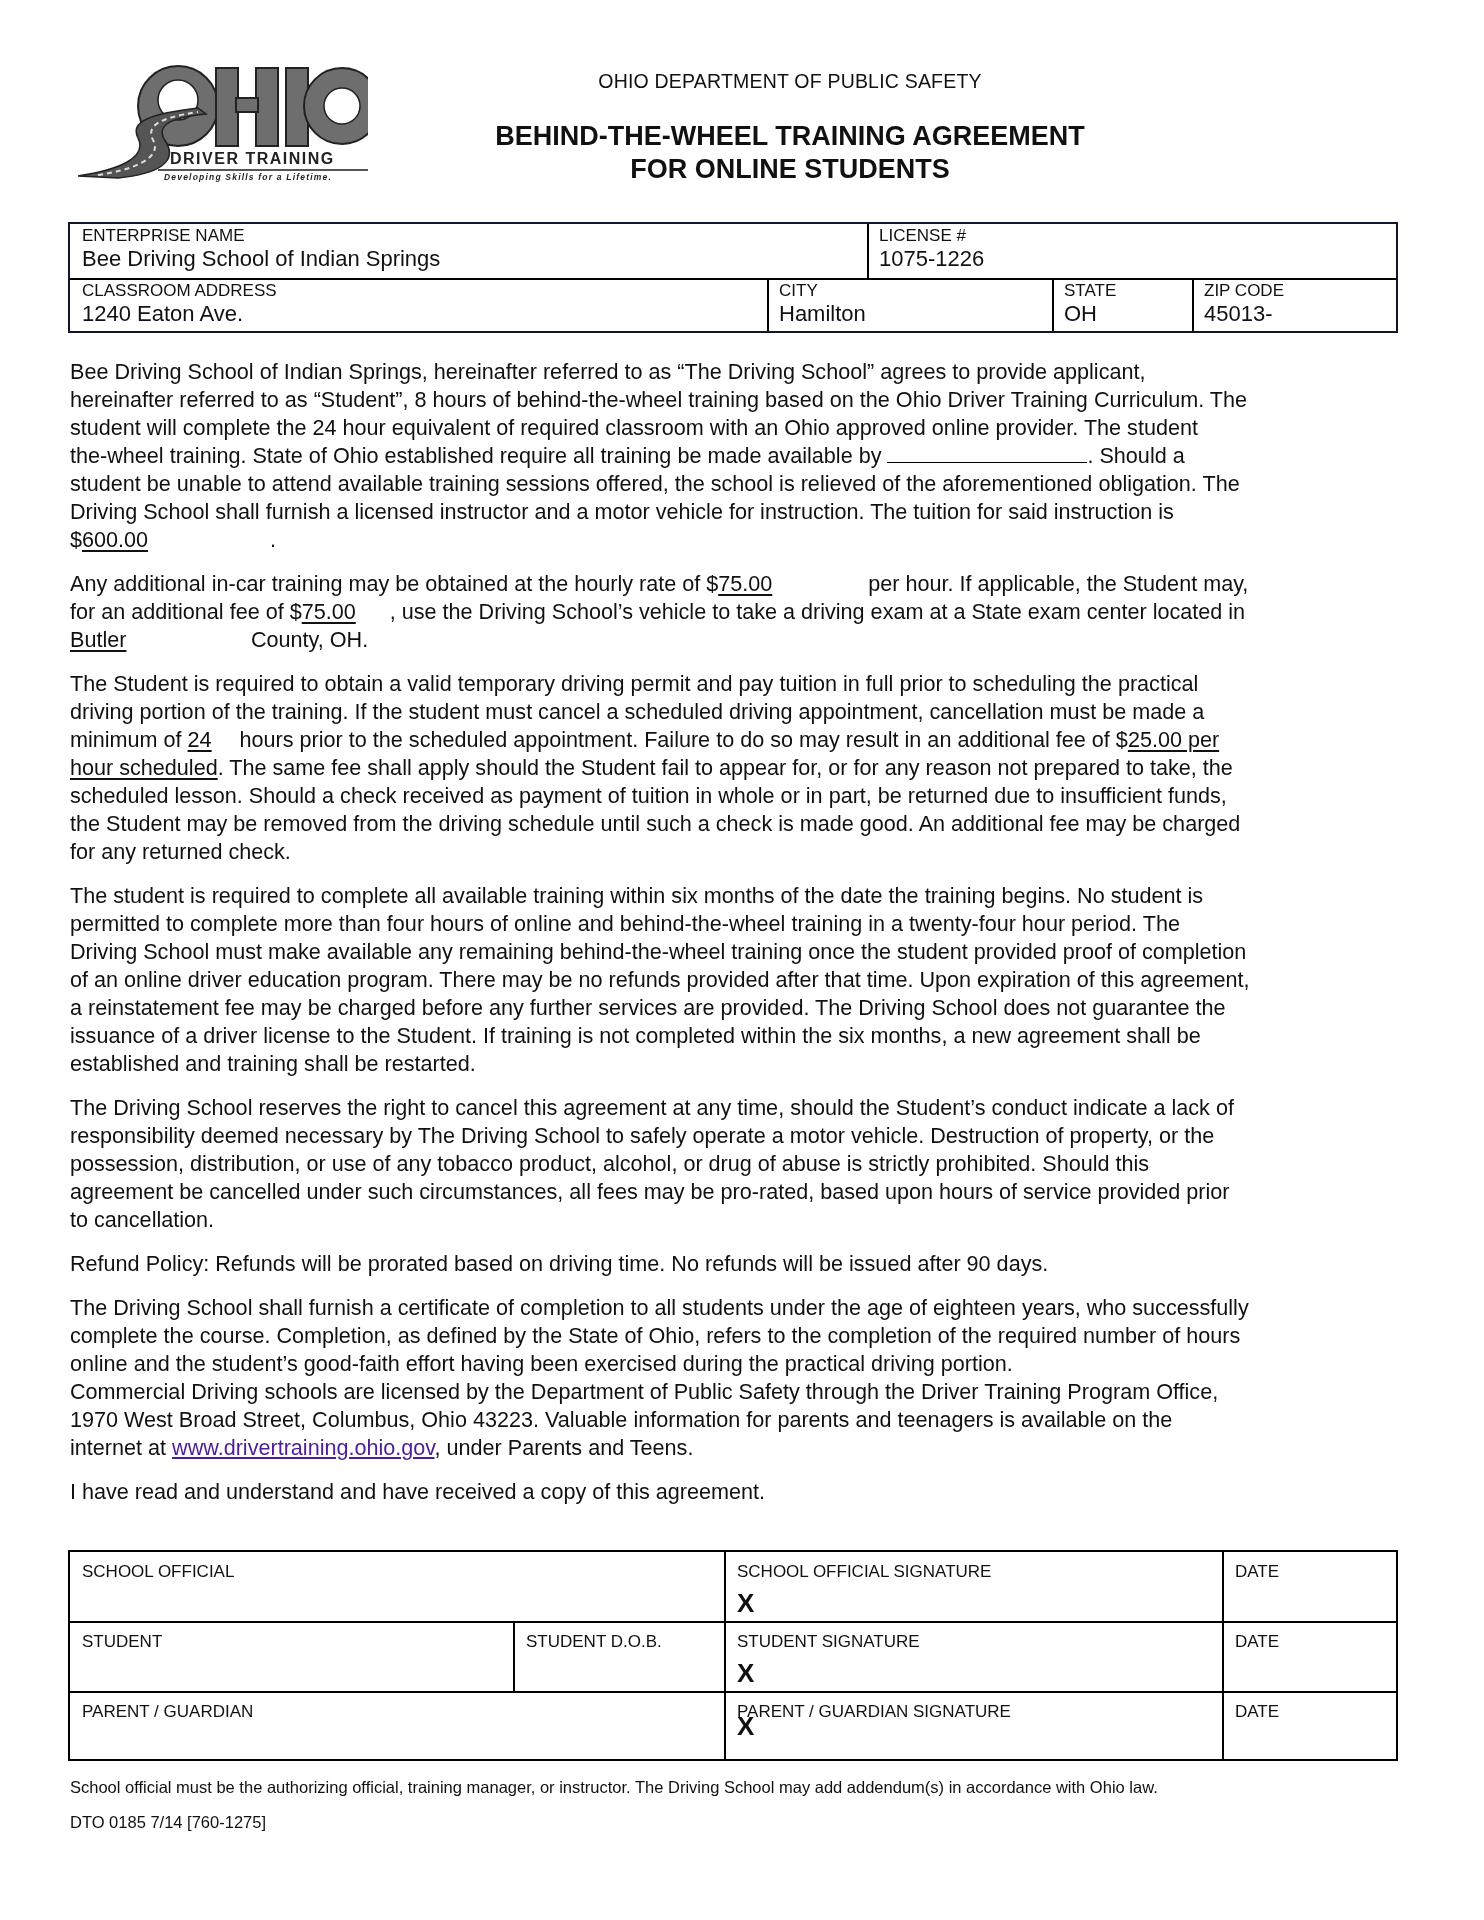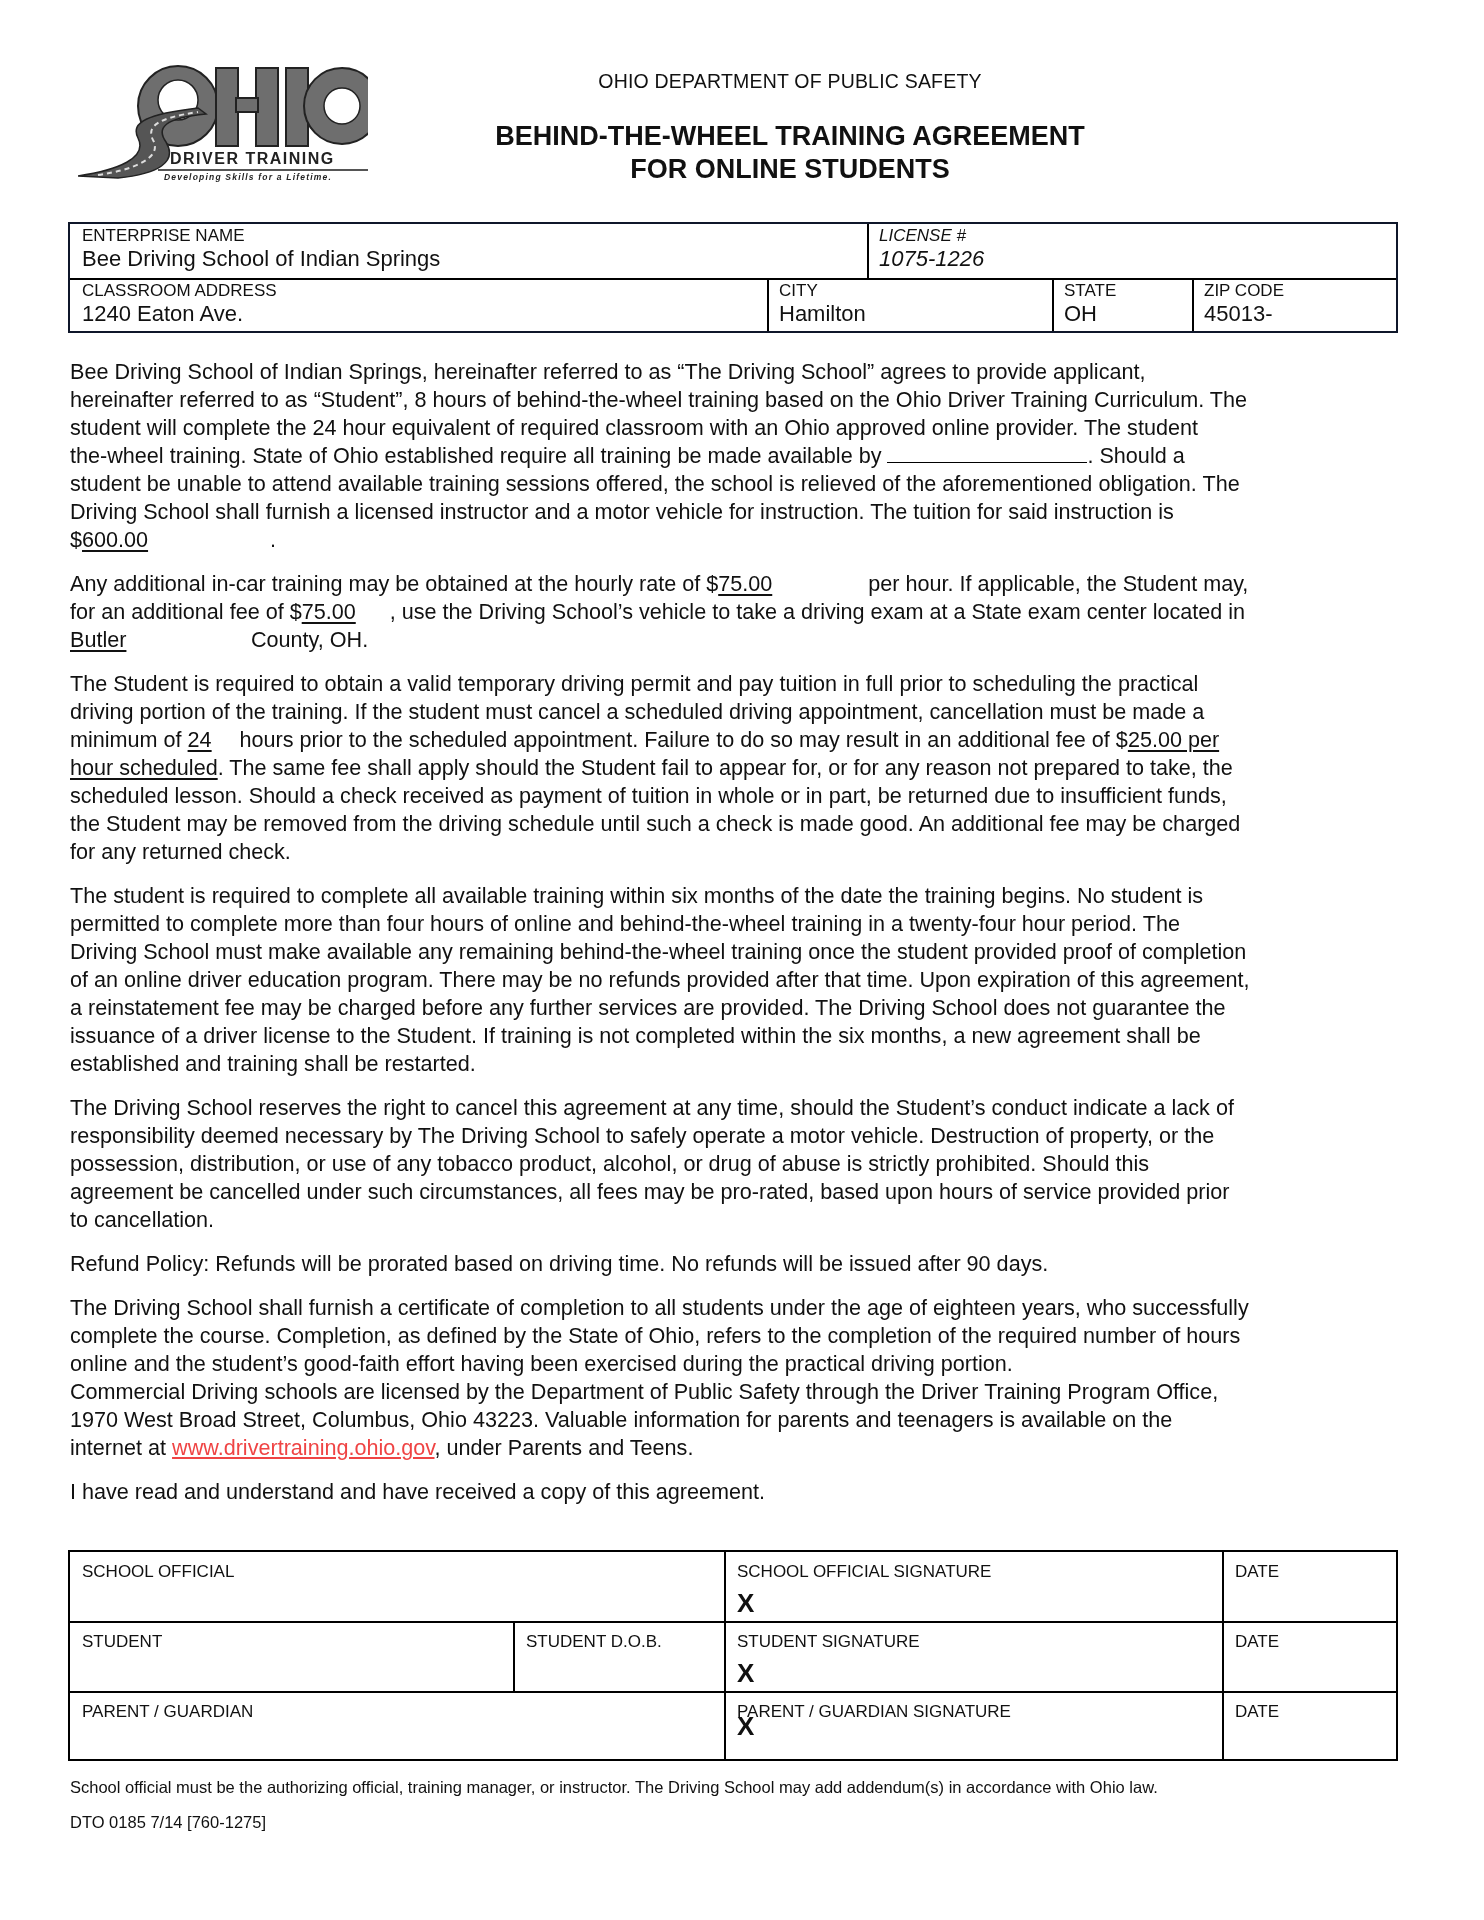--- a/index.html
+++ b/index.html
@@ -83,7 +83,7 @@
     <div class="lbl">ENTERPRISE NAME</div>
     <div class="val">Bee Driving School of Indian Springs</div>
   </div>
-  <div class="cell" style="left:797px;top:0;width:533px;height:48px;font-style:italic;">
+  <div class="cell" style="left:797px;top:0;width:533px;height:48px;">
     <div class="lbl">LICENSE #</div>
     <div class="val">1075-1226</div>
   </div>

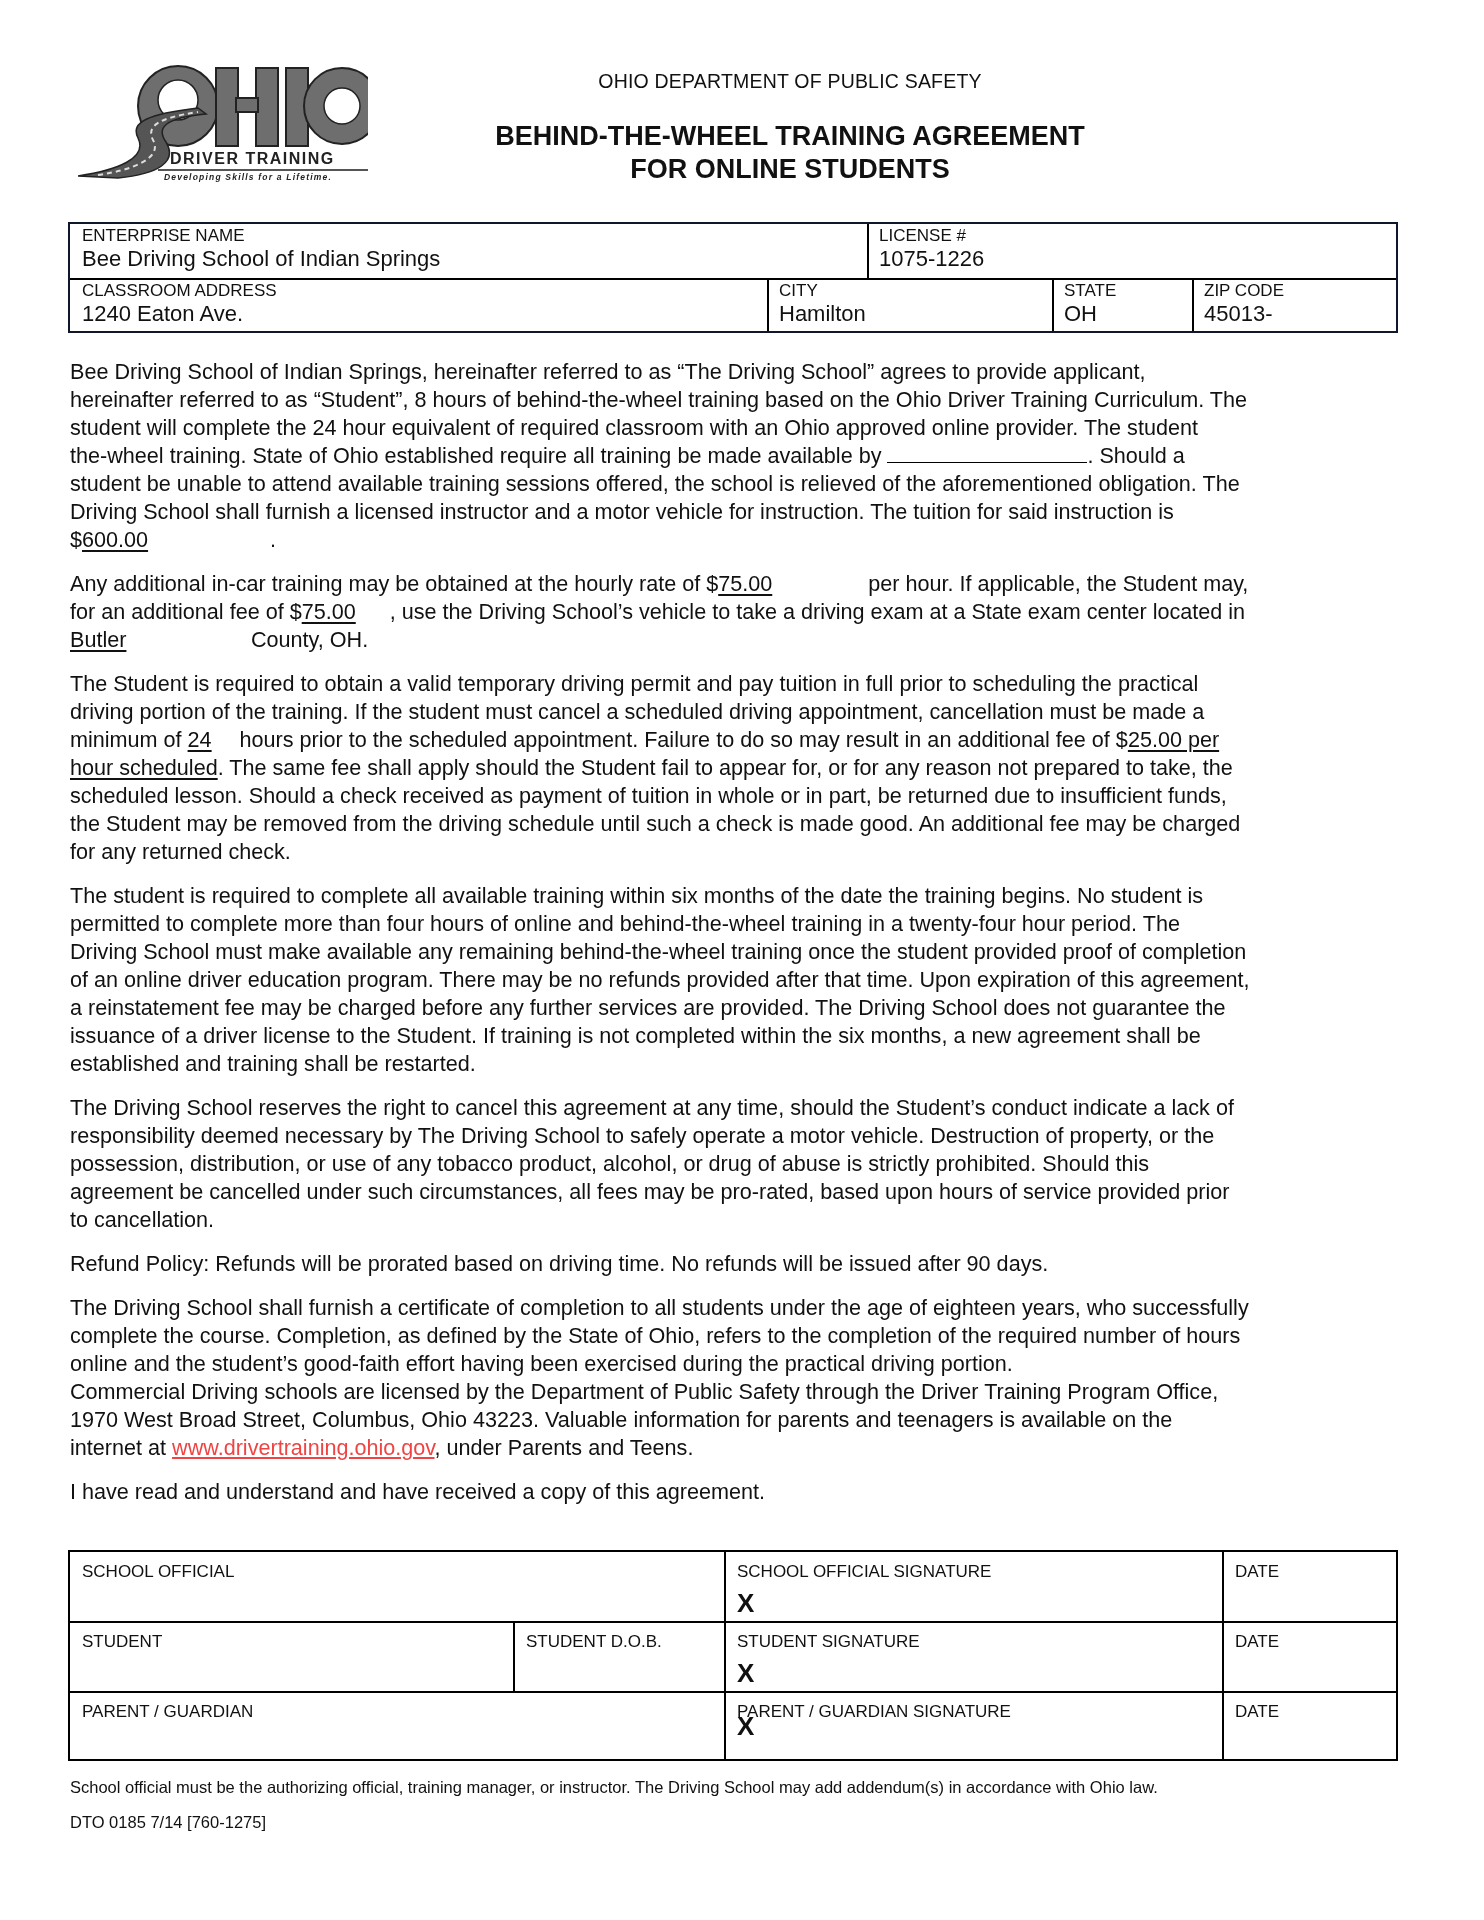--- a/index.html
+++ b/index.html
@@ -29,7 +29,7 @@
   .body p .ln { display: block; }
   .u { text-decoration: underline; text-underline-offset: 3px; }
   .blank { display: inline-block; border-bottom: 1.6px solid #000; height: 20px; vertical-align: baseline; }
-  a.link { color: #ef4444; text-decoration: underline; }
+  a.link { color: #4c1d95; text-decoration: underline; }
 
   
   .sigtable { left: 68px; top: 1550px; width: 1330px; height: 211px; border: 2px solid #000; box-sizing: border-box; }

